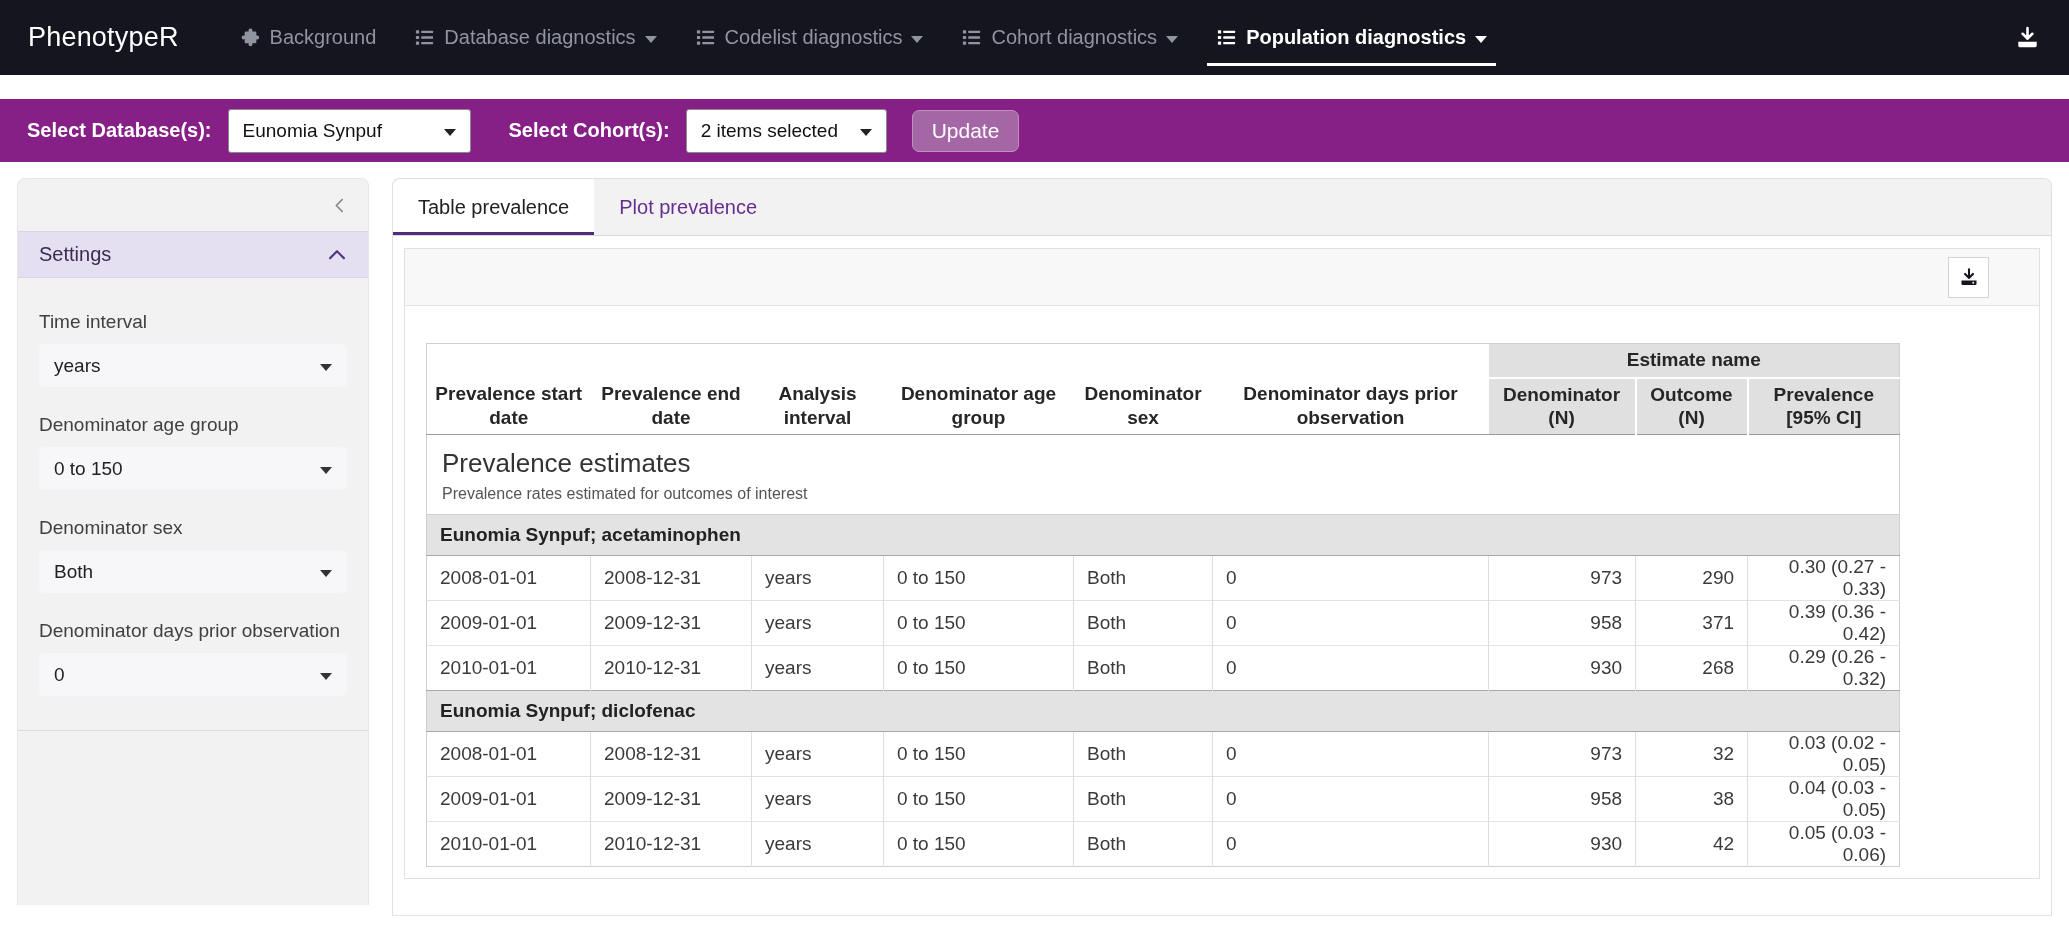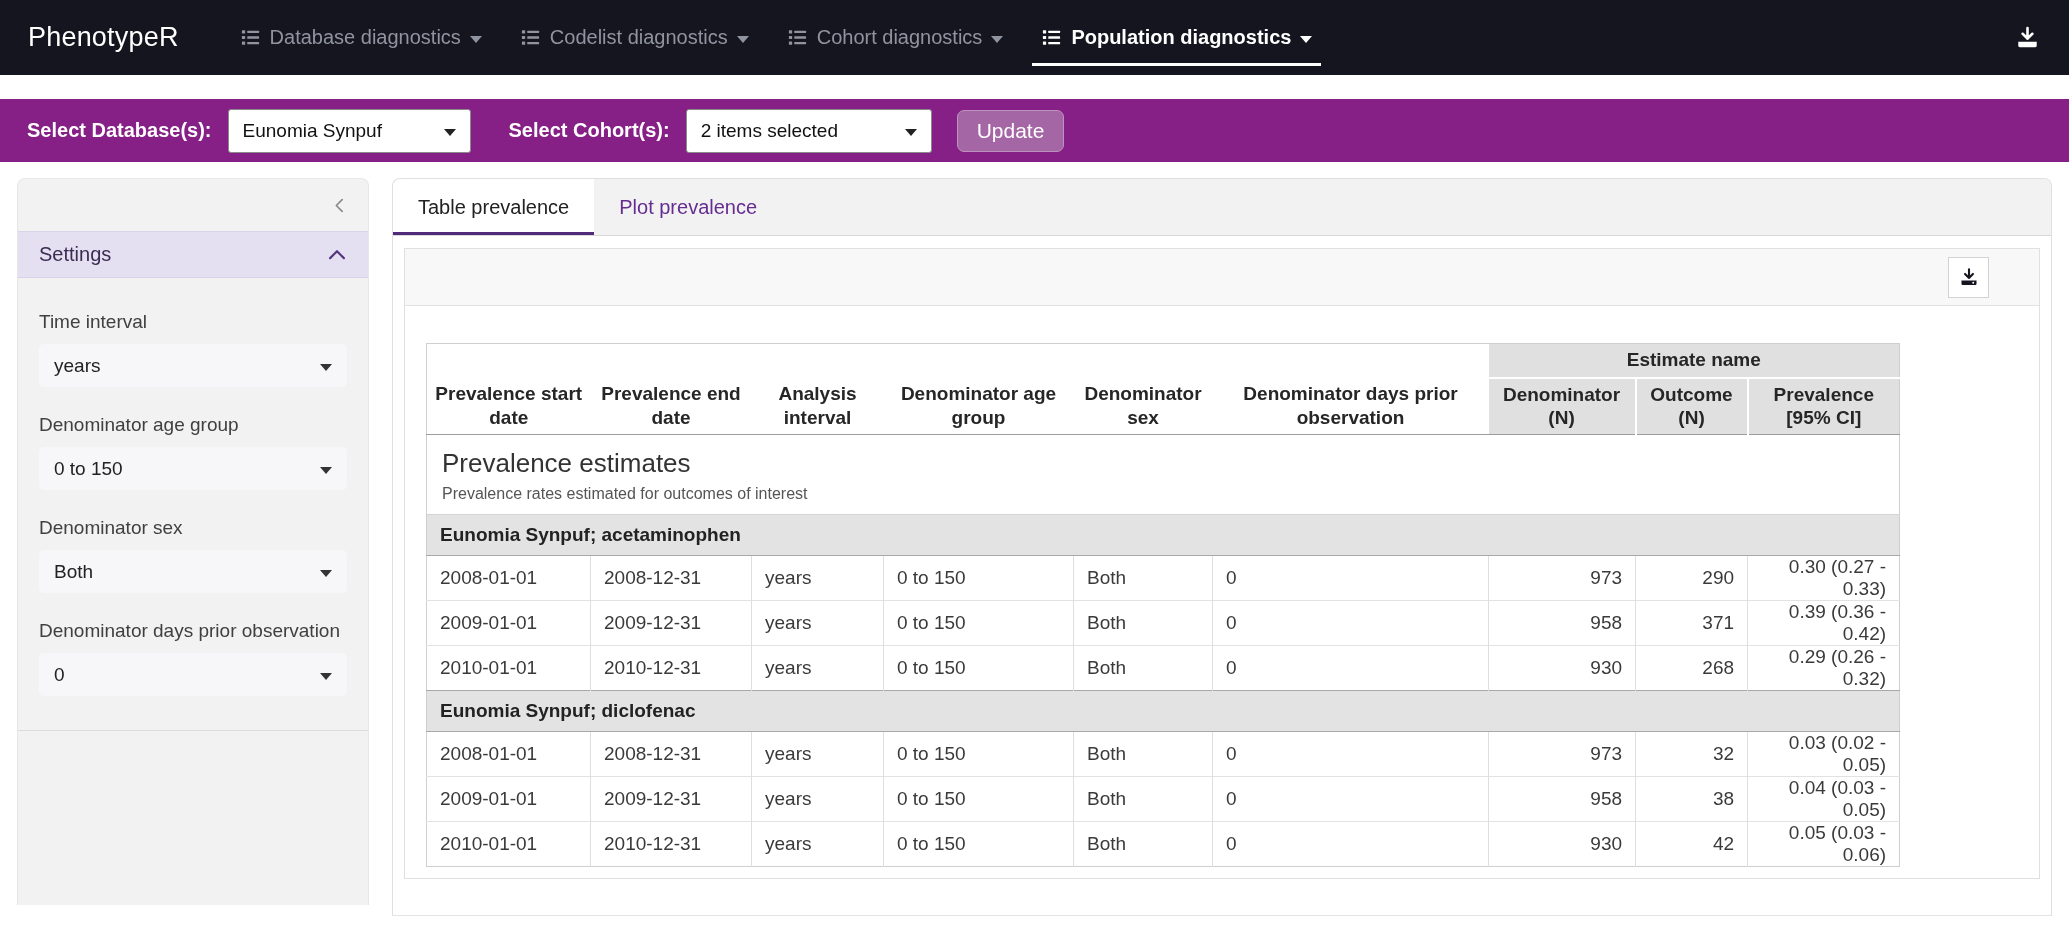--- a/index.html
+++ b/index.html
@@ -101,6 +101,14 @@
 <div class="navbar">
   <div class="brand">PhenotypeR</div>
   <div class="nav-items">
+      <div class="nav-item">
+        <span class="nicon">
+          <svg viewBox="0 0 22 22" width="100%" height="100%" fill="currentColor">
+            <path d="M11 1.6a2.1 2.1 0 0 0-2.1 2.1c0 .4.1.8.3 1.1H5.9a1 1 0 0 0-1 1v3.3a2.1 2.1 0 0 0-1.1-.3 2.1 2.1 0 1 0 0 4.2c.4 0 .8-.1 1.1-.3v3.3a1 1 0 0 0 1 1h3.3c-.2.3-.3.7-.3 1.1a2.1 2.1 0 1 0 4.2 0c0-.4-.1-.8-.3-1.1h3.3a1 1 0 0 0 1-1v-3h.9a2.1 2.1 0 1 0 0-4.2h-.9v-3a1 1 0 0 0-1-1h-3.3c.2-.3.3-.7.3-1.1A2.1 2.1 0 0 0 11 1.6z"></path>
+          </svg>
+        </span>
+        <span>Background</span>
+      </div>
       <div class="nav-item">
         <span class="nicon">
           <svg viewBox="0 0 22 22" width="100%" height="100%" fill="currentColor">

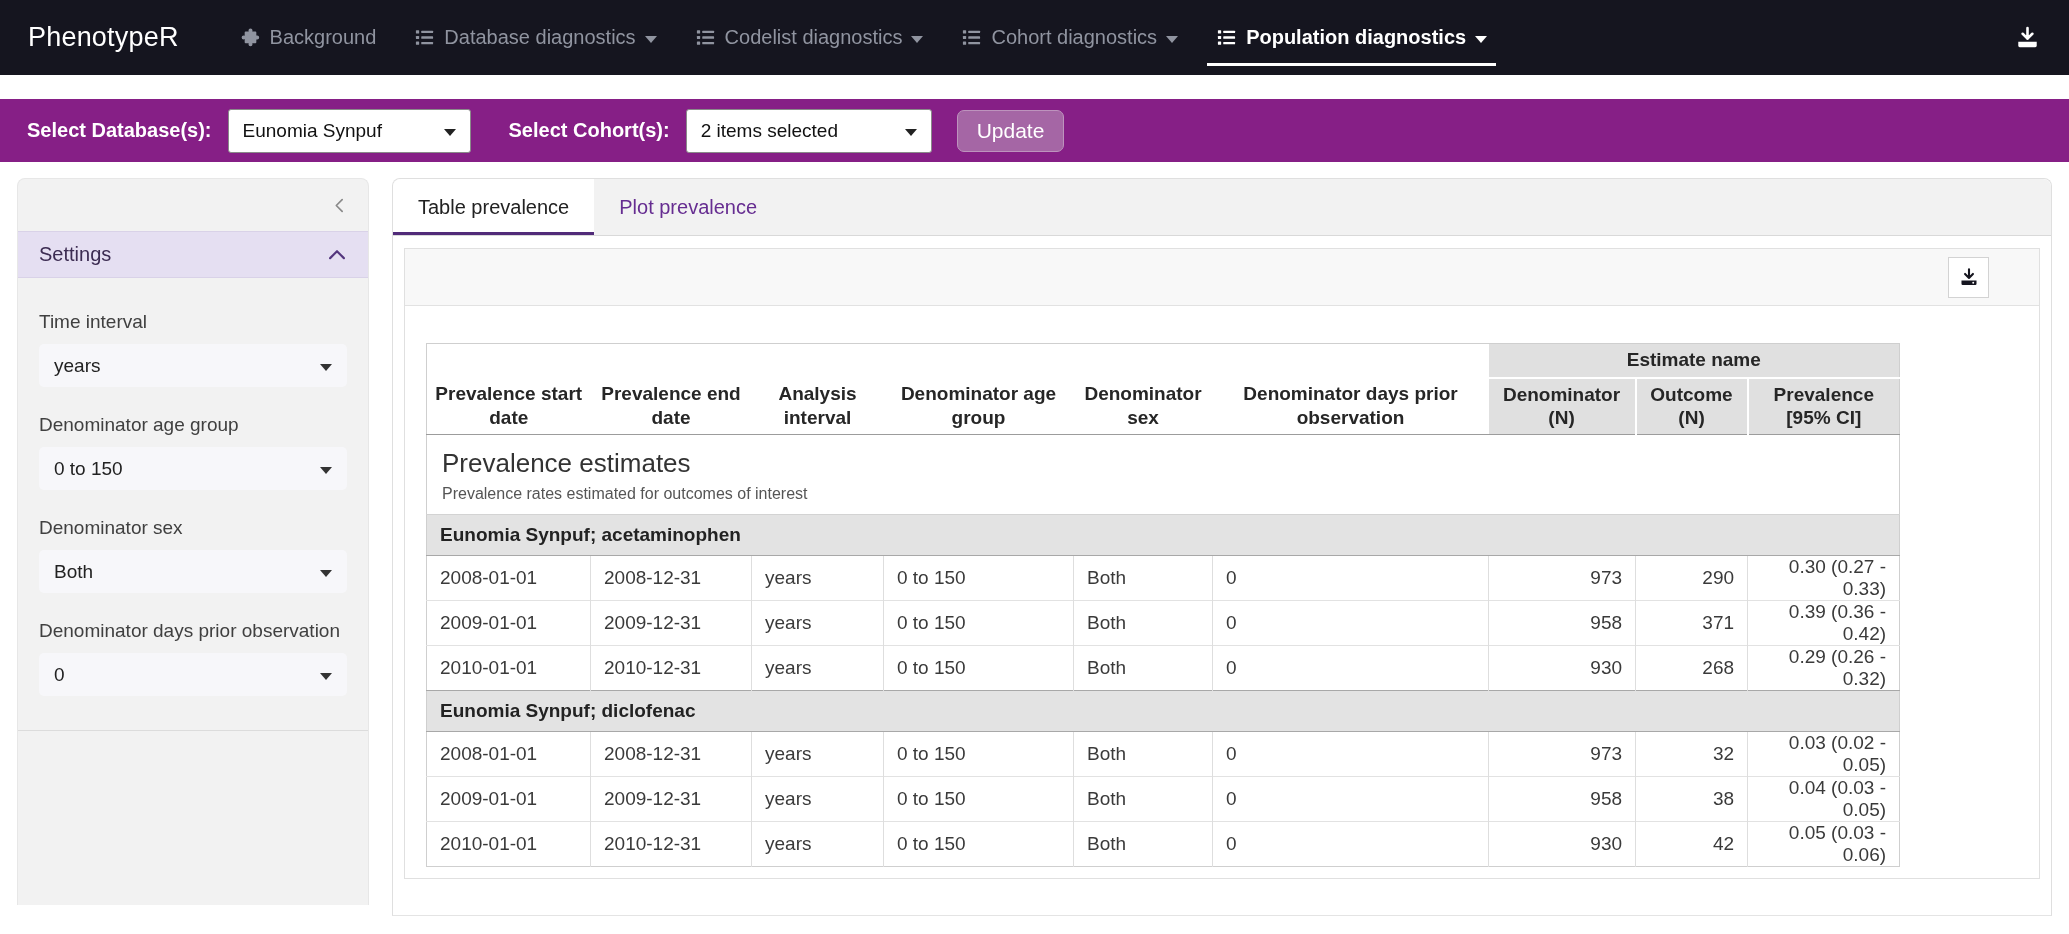--- a/index.html
+++ b/index.html
@@ -30,7 +30,7 @@
               font-size:19px; color:#111; cursor:pointer; }
   .f-select .caret { color:#222; }
   .sel-db { width:243px; margin-left:16px; }
-  .sel-co { width:246px; margin-left:16px; }
+  .sel-co { width:201px; margin-left:16px; }
   .lbl-co { margin-left:38px; }
   .update-btn { margin-left:25px; background:#a566a5; border:1px solid #bd93bd; color:#ffffff;
                 font-size:21px; padding:8px 19px; border-radius:7px; cursor:pointer; }

